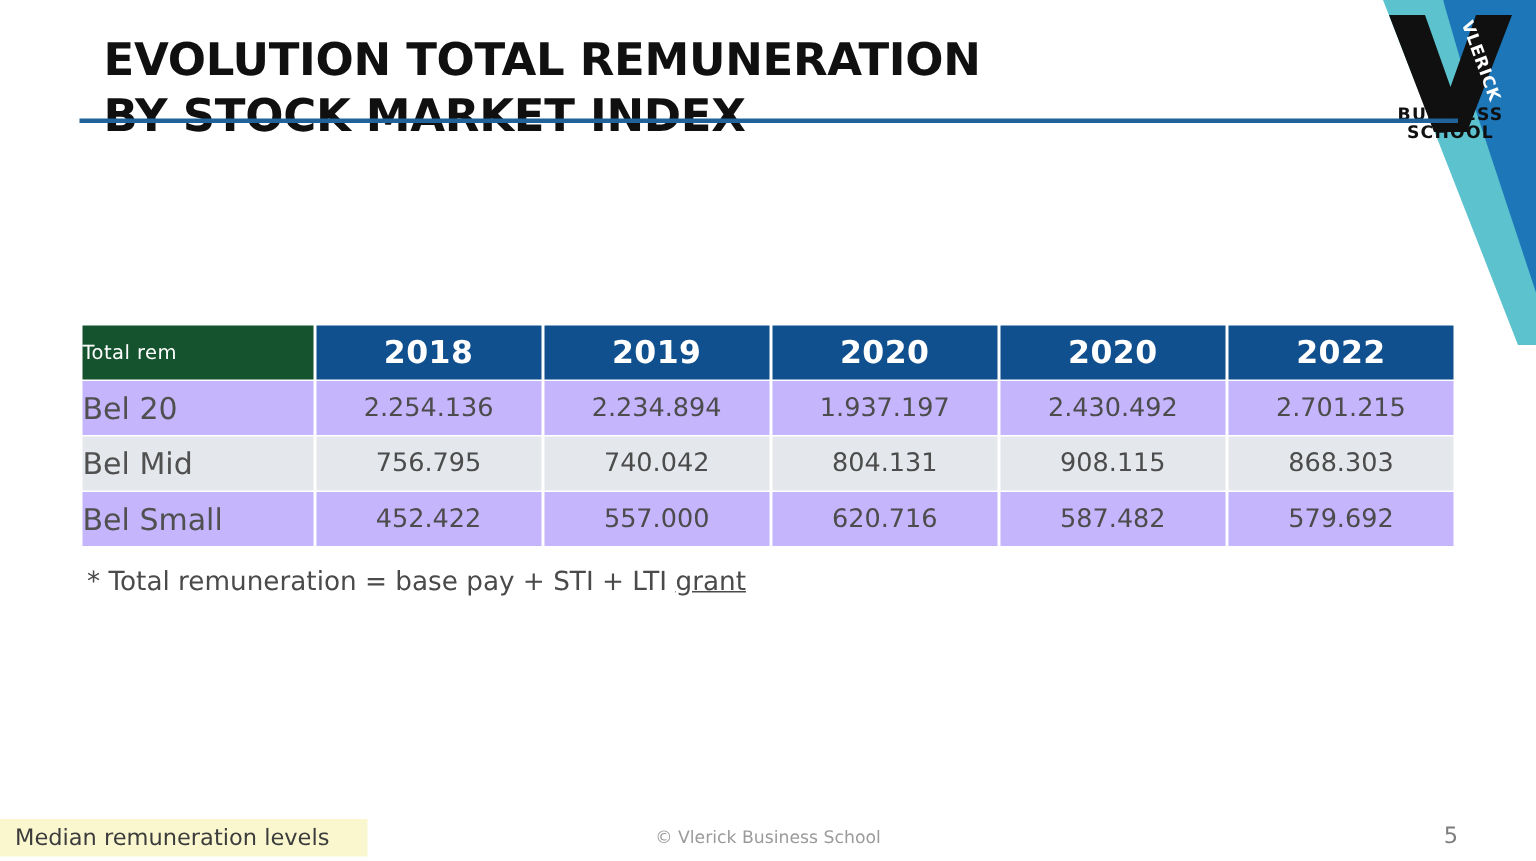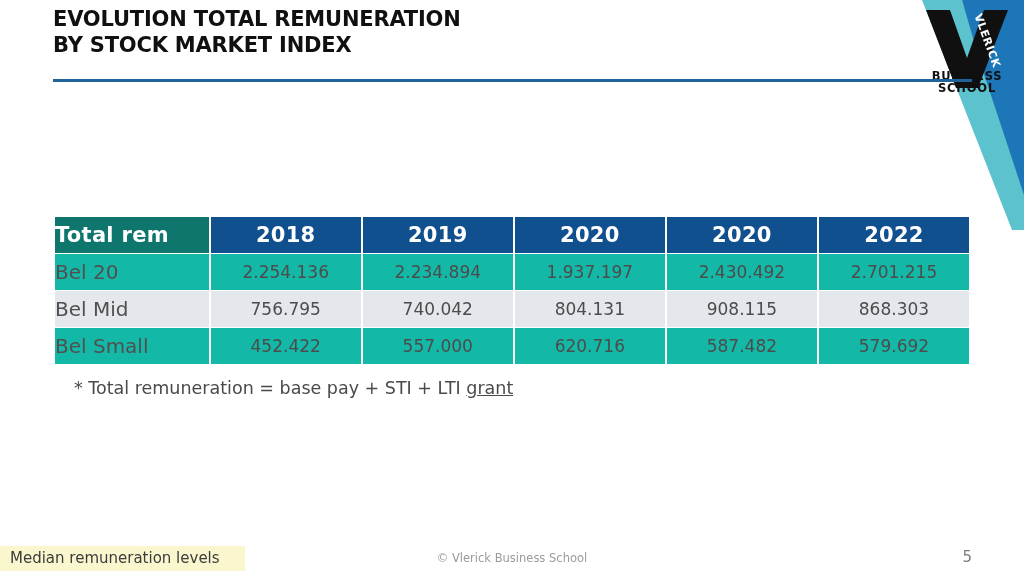--- a/index.html
+++ b/index.html
@@ -48,9 +48,9 @@
     width: 700px;
   }
   .slide-title {
-    margin: 0;
-    font-family: "DejaVu Sans", sans-serif;
-    font-size: 21px;
+    margin: 16px;
+    font-family: "DejaVu Sans", sans-serif;
+    font-size: 30px;
     font-weight: bold;
     line-height: 1.22;
     letter-spacing: -0.2px;

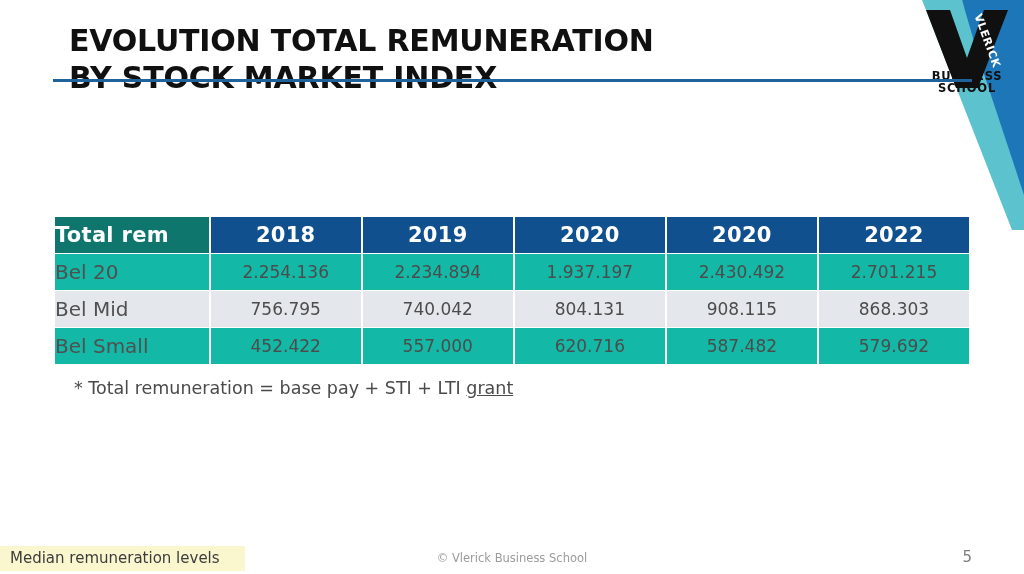--- a/index.html
+++ b/index.html
@@ -96,10 +96,10 @@
     letter-spacing: 0.3px;
   }
   th.hdr-first {
-    background: #0f766e;
+    background: #14532d;
     color: #ffffff;
-    font-size: 21px;
-    font-weight: bold;
+    font-size: 13px;
+    font-weight: normal;
     text-align: left;
     padding-left: 11px;
     letter-spacing: 0.3px;

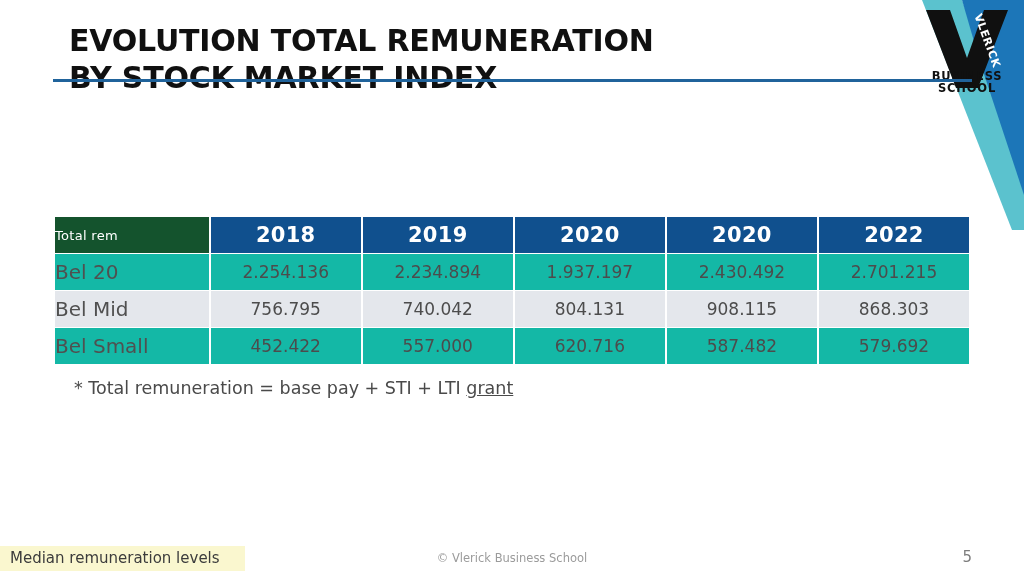--- a/index.html
+++ b/index.html
@@ -115,7 +115,7 @@
     color: #4c4c4c;
     text-align: center;
   }
-  tr.band-dark td { background: #14b8a6; }
+  tr.band-dark td { background: #c4b5fd; }
   tr.band-light td { background: #e4e7ec; }
 
   

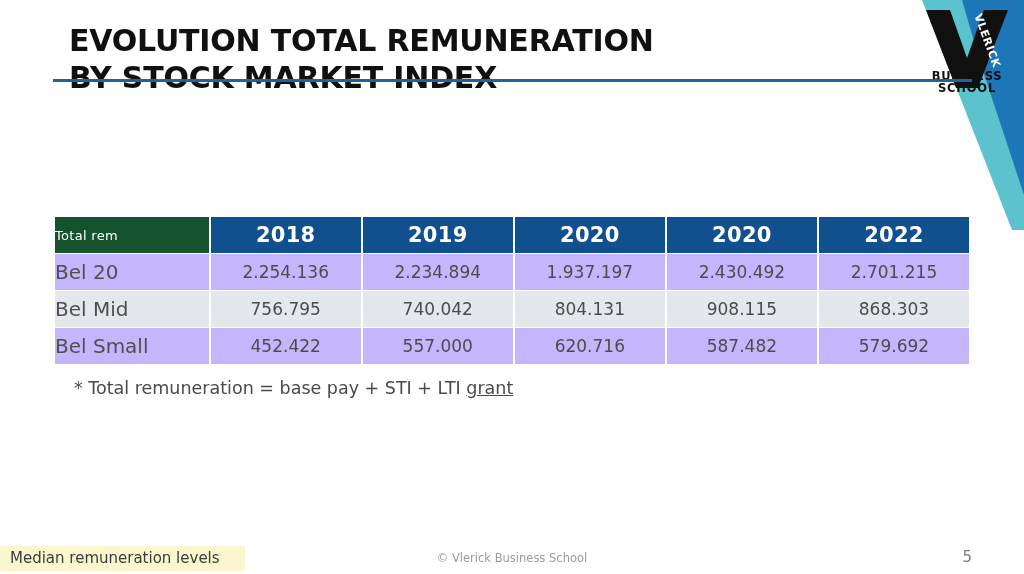--- a/index.html
+++ b/index.html
@@ -121,7 +121,7 @@
   
   .footnote {
     position: absolute;
-    left: 74px;
+    left: 58px;
     top: 378px;
     font-size: 17.5px;
     color: #4a4a4a;

